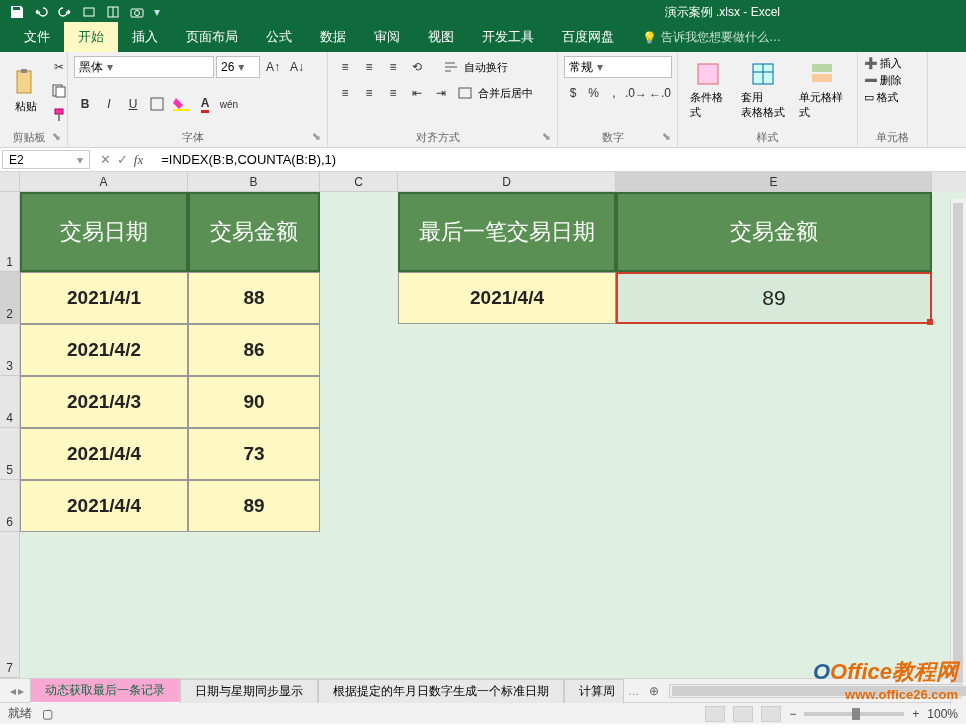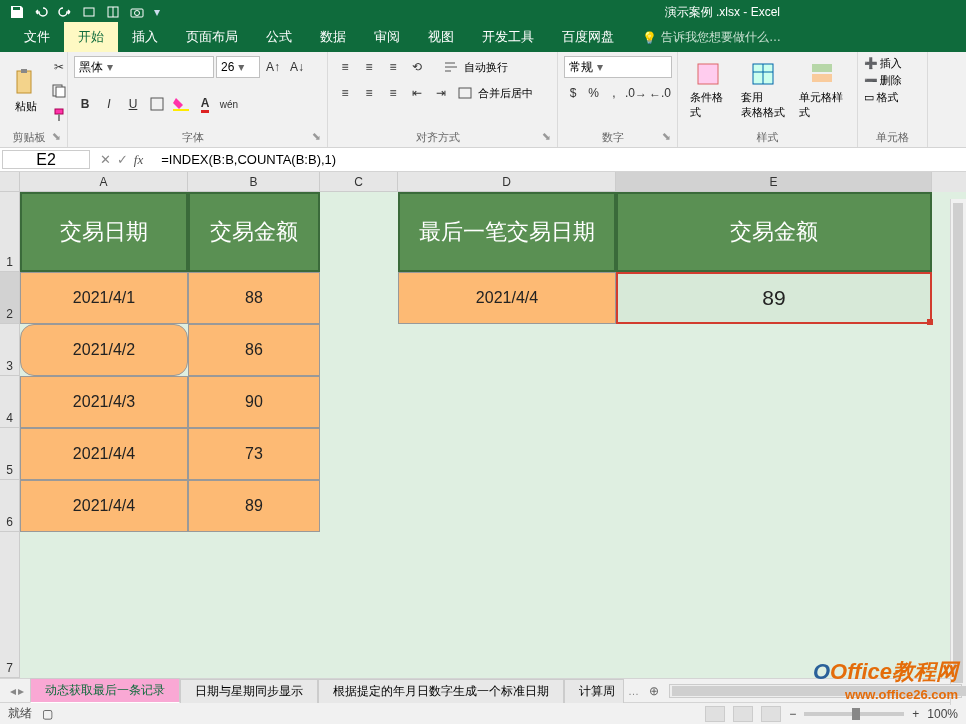--- a/index.html
+++ b/index.html
@@ -28,7 +28,7 @@
 .combo .arrow { margin-left: 4px; color: #666; }
 
 .namebox-row { height: 24px; border-bottom: 1px solid #d4d4d4; display: flex; align-items: stretch; background: #fff; }
-.name-box { width: 88px; border-right: 1px solid #d4d4d4; display: flex; align-items: center; padding: 0 6px; font-size: 16px; background:#fff; border:1px solid #ccc; margin:2px;flex-direction:column; }
+.name-box { width: 88px; border-right: 1px solid #d4d4d4; display: flex; align-items: center; padding: 0 6px; font-size: 12px; background:#fff; border:1px solid #ccc; margin:2px; }
 .name-box .dd { margin-left: auto; color: #999; }
 .fx-btns { display: flex; align-items: center; gap: 6px; padding: 0 8px; }
 .fx-btn { color: #888; cursor: pointer; font-size: 13px; }

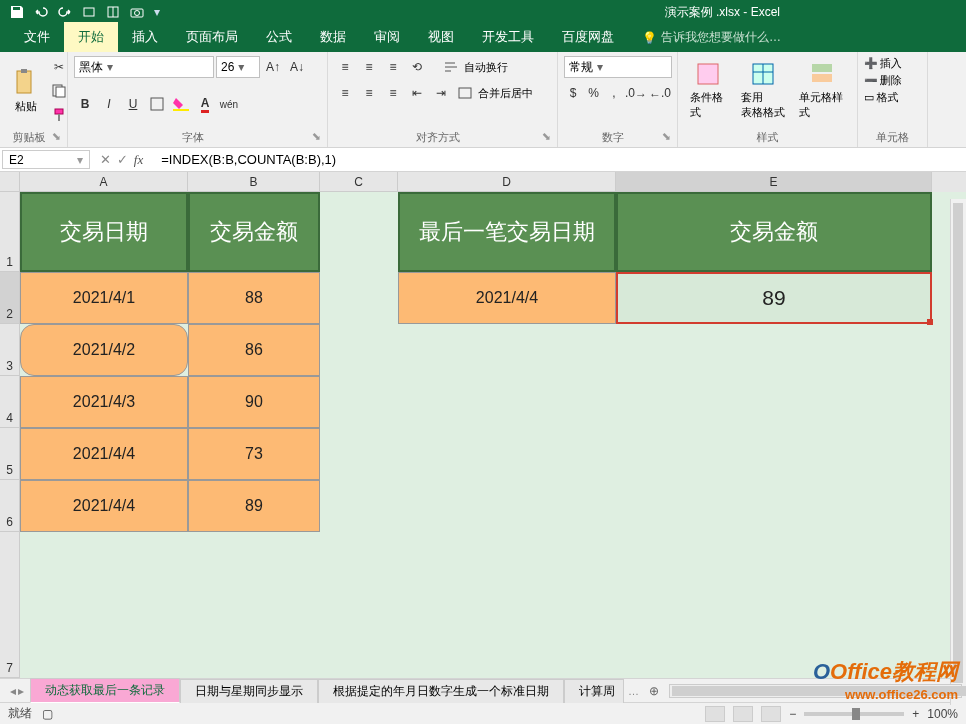--- a/index.html
+++ b/index.html
@@ -46,7 +46,7 @@
 .cells { position:absolute; top:20px; left:20px; right:0; bottom:0; }
 .cell { position:absolute; display:flex; align-items:center; justify-content:center; font-size:21px; color:#222; }
 .hdr-cell { background:#5a9053; color:#fff; font-size:22px; font-weight:500; border:2px solid #3a6a3a; }
-.data-cell { background:#fdba74; border:1px solid #999; font-size:16px; }
+.data-cell { background:#fef9c3; border:1px solid #999; font-size:19px;font-weight:bold; }
 .active-cell { border:2px solid #d23c2e; background:#d7e9d8; }
 .fill-handle { position:absolute; right:-3px; bottom:-3px; width:6px; height:6px; background:#d23c2e; }
 

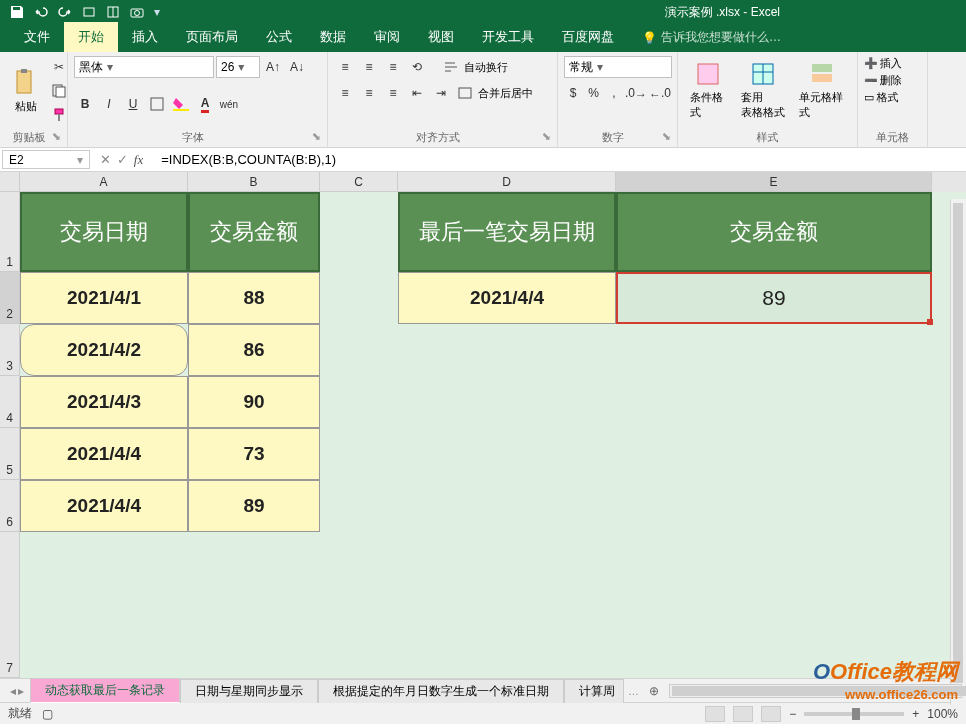--- a/index.html
+++ b/index.html
@@ -345,7 +345,7 @@
       <div class="cell hdr-cell" style="left: 596px; top: 0px; width: 316px; height: 80px;">交易金额</div>
       <div class="cell data-cell" style="left: 0px; top: 80px; width: 168px; height: 52px;">2021/4/1</div>
       <div class="cell data-cell" style="left: 168px; top: 80px; width: 132px; height: 52px;">88</div>
-      <div class="cell data-cell" style="left: 0px; top: 132px; width: 168px; height: 52px; border-radius: 14px;">2021/4/2</div>
+      <div class="cell data-cell" style="left: 0px; top: 132px; width: 168px; height: 52px;">2021/4/2</div>
       <div class="cell data-cell" style="left: 168px; top: 132px; width: 132px; height: 52px;">86</div>
       <div class="cell data-cell" style="left: 0px; top: 184px; width: 168px; height: 52px;">2021/4/3</div>
       <div class="cell data-cell" style="left: 168px; top: 184px; width: 132px; height: 52px;">90</div>

